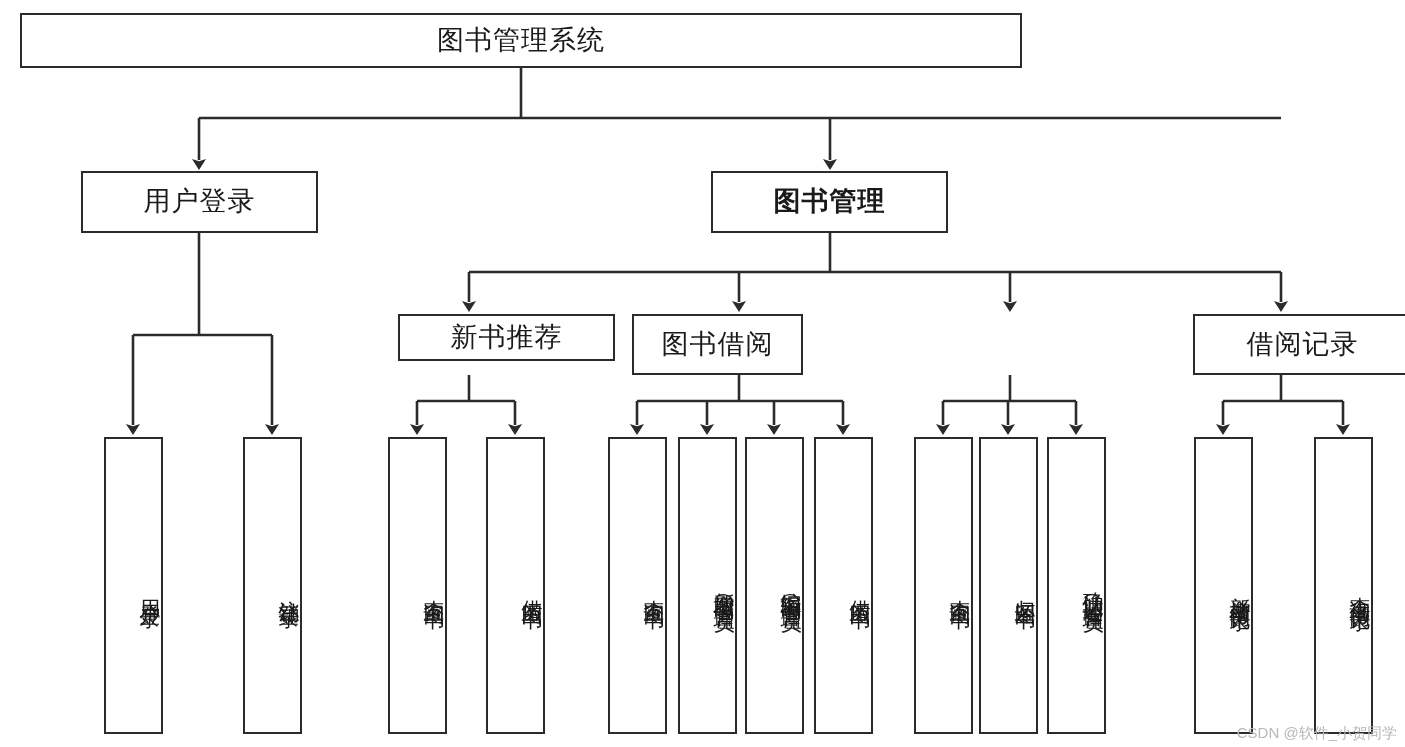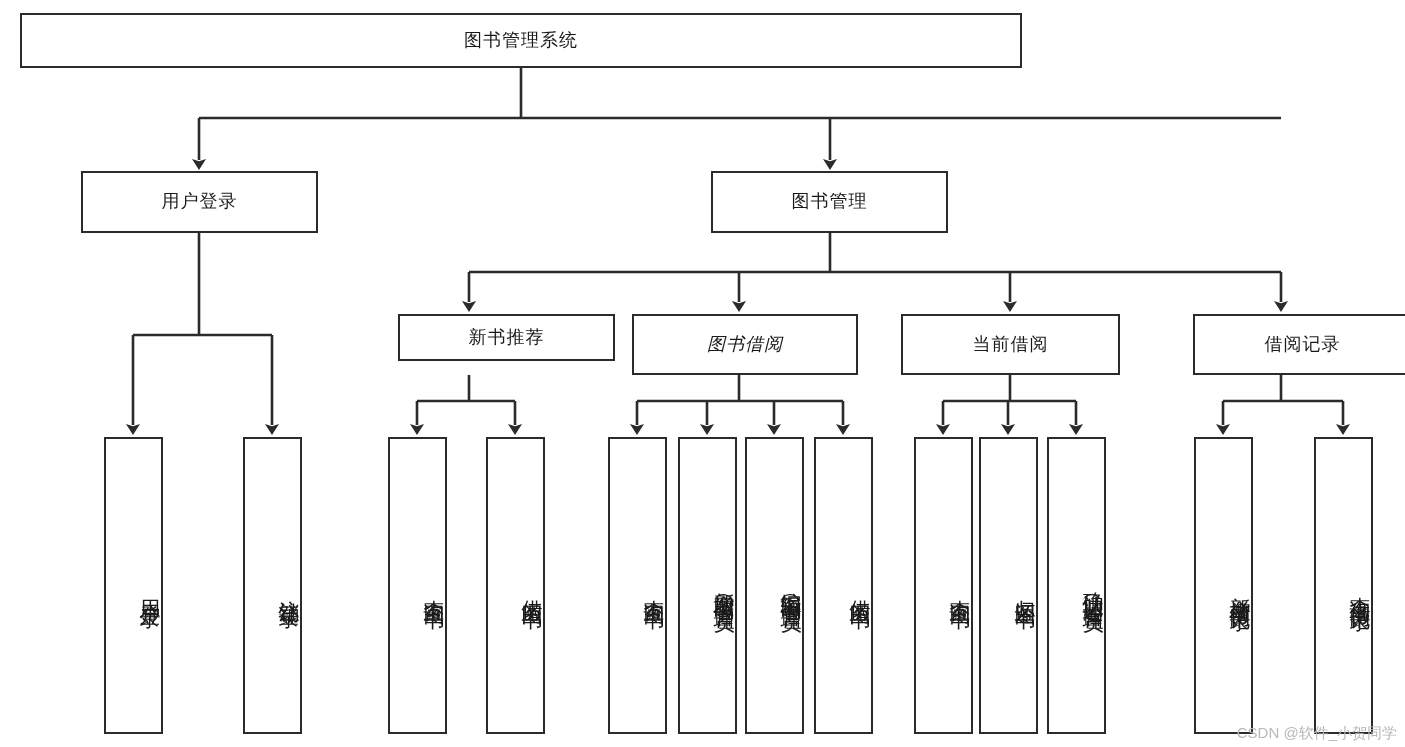--- a/index.html
+++ b/index.html
@@ -22,7 +22,7 @@
     color:#1a1a1a;
   }
   .node.horiz{
-    font-size:18px;
+    font-size:27px;
     letter-spacing:1px;
     line-height:1.1;
   }

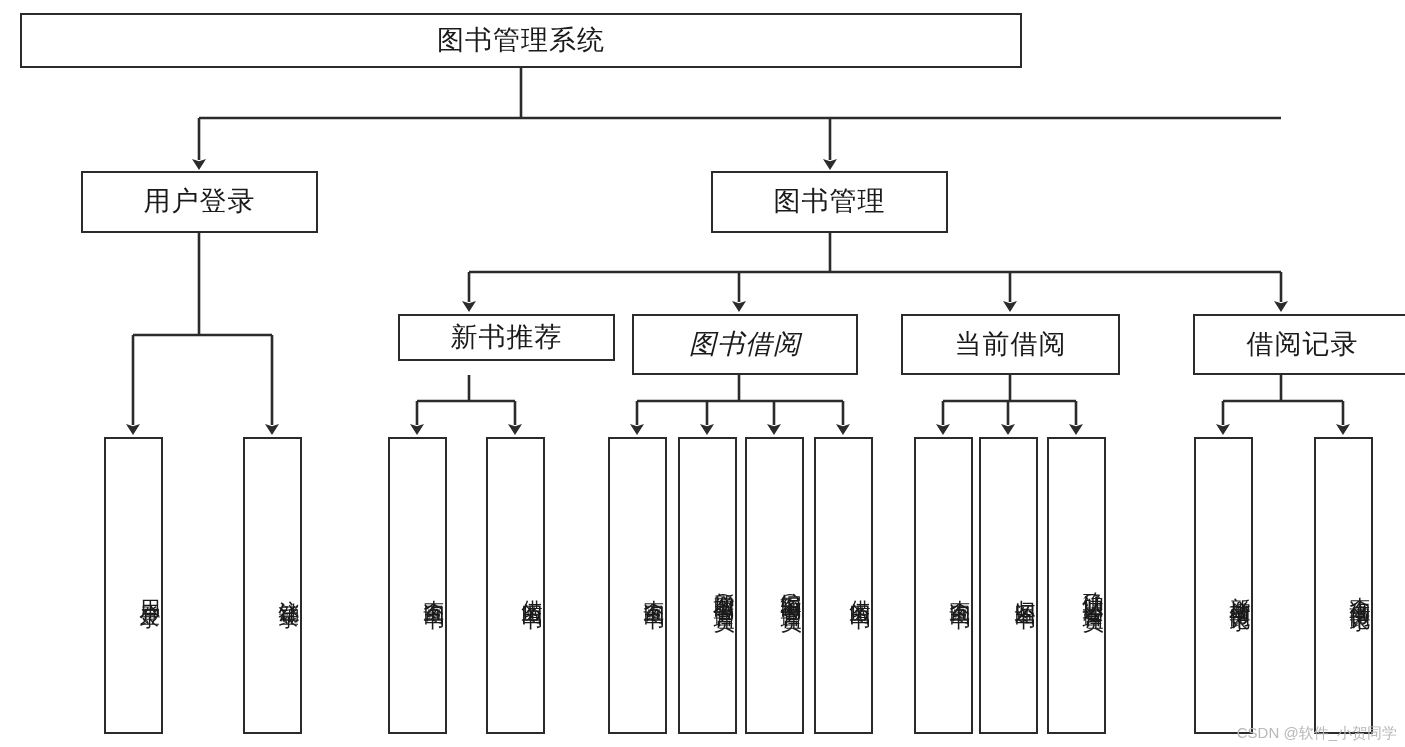--- a/index.html
+++ b/index.html
@@ -117,7 +117,7 @@
     <span class="lbl">用户登录</span>
   </div>
 
-  <div class="node horiz" style="left:711px;top:171px;width:237px;height:62px;">
+  <div class="node horiz" style="left:711px;top:171px;width:237px;height:62px;font-weight:bold;">
     <span class="lbl">图书管理</span>
   </div>
 

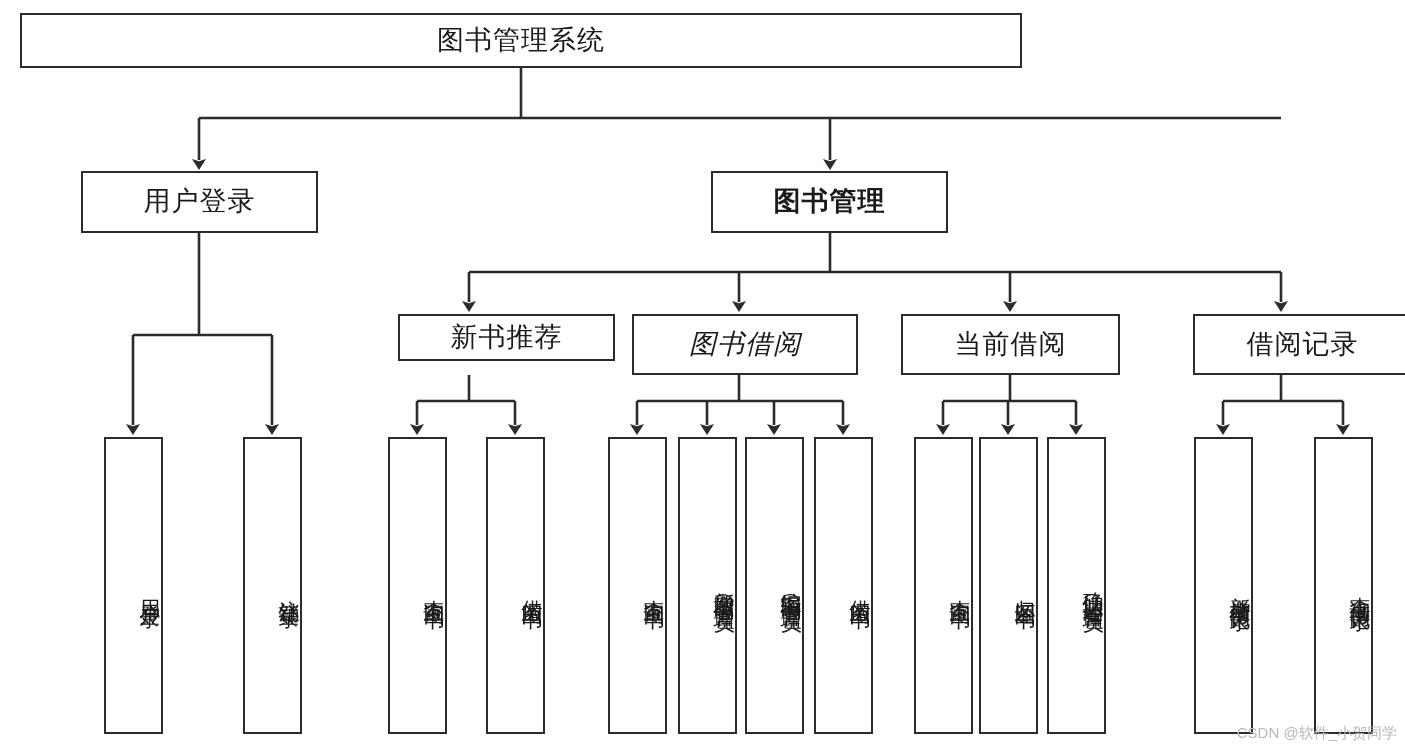--- a/index.html
+++ b/index.html
@@ -125,7 +125,7 @@
     <span class="lbl">新书推荐</span>
   </div>
 
-  <div class="node horiz" style="left:632px;top:314px;width:226px;height:61px;font-style:italic;">
+  <div class="node horiz" style="left:632px;top:314px;width:171px;height:61px;">
     <span class="lbl">图书借阅</span>
   </div>
 

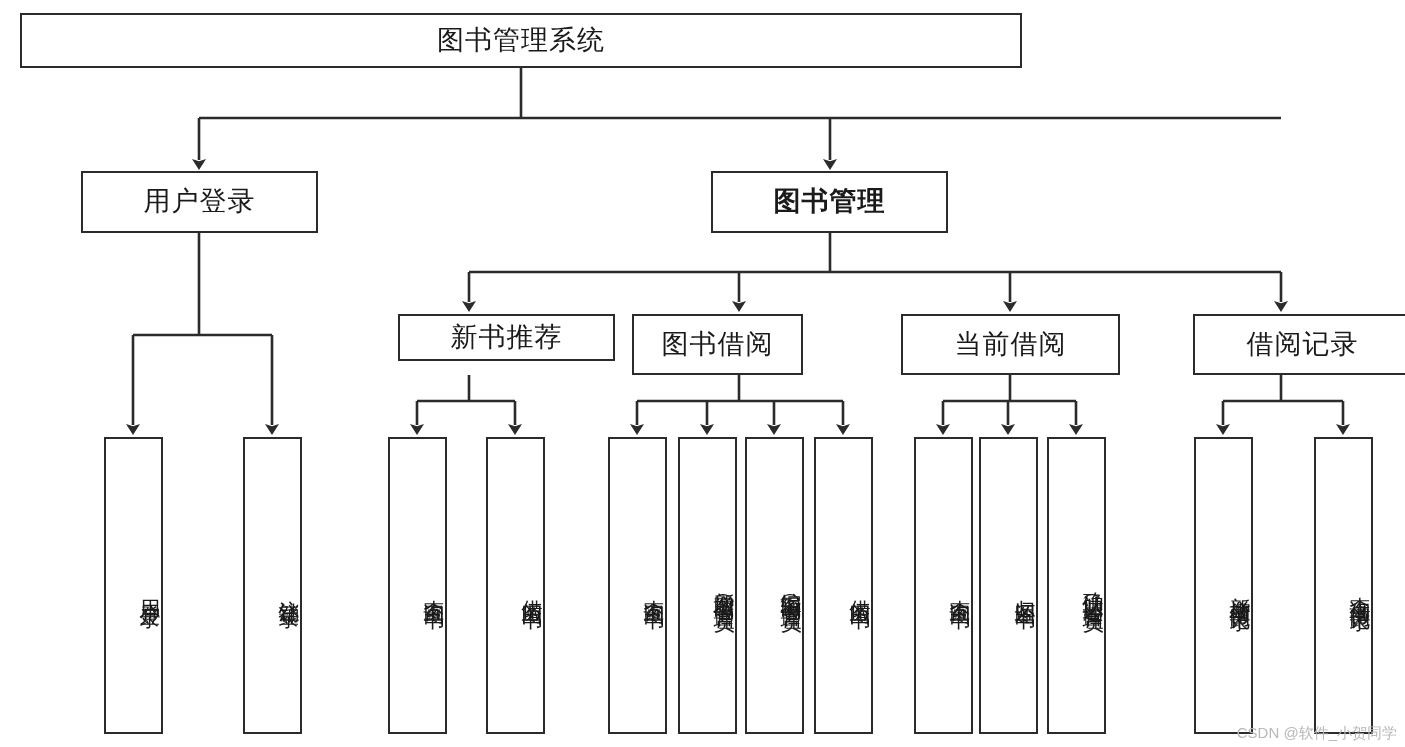--- a/index.html
+++ b/index.html
@@ -129,9 +129,6 @@
     <span class="lbl">图书借阅</span>
   </div>
 
-  <div class="node horiz" style="left:901px;top:314px;width:219px;height:61px;">
-    <span class="lbl">当前借阅</span>
-  </div>
 
   <div class="node horiz" style="left:1171px;top:314px;width:219px;height:61px;margin-left:22px;">
     <span class="lbl">借阅记录</span>

